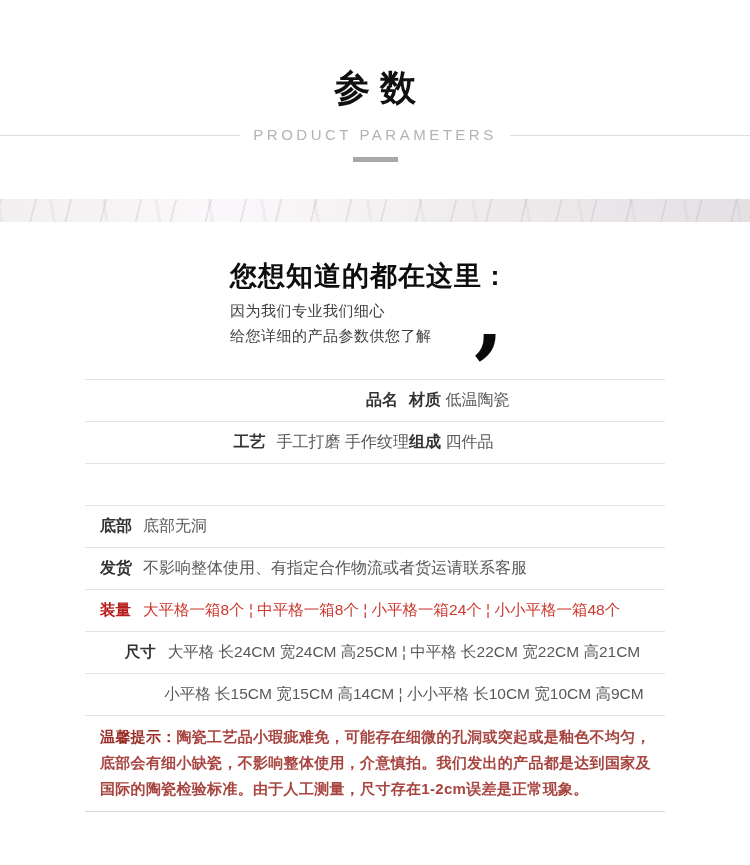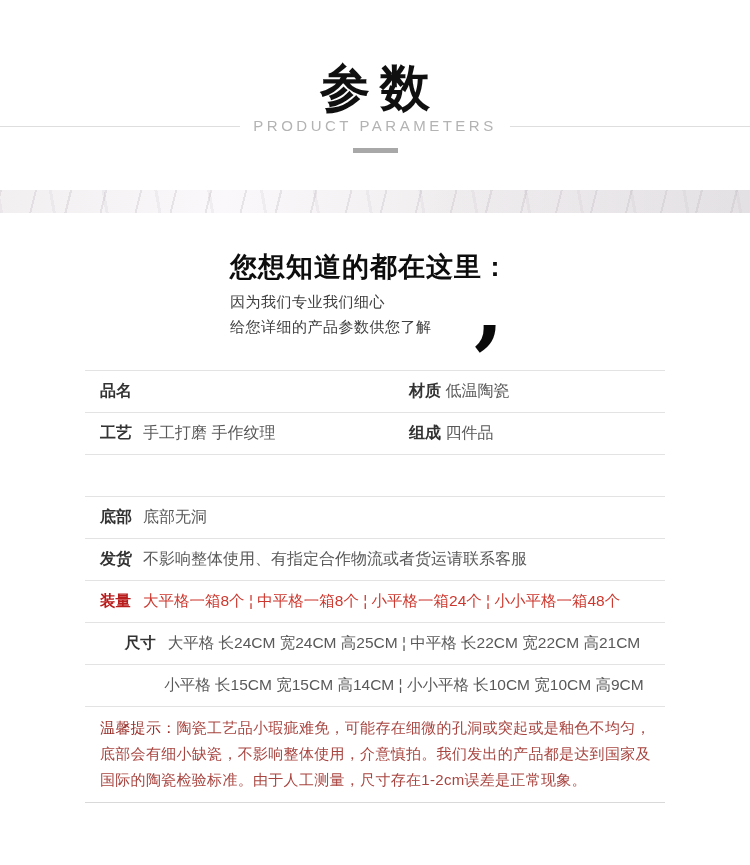--- a/index.html
+++ b/index.html
@@ -13,7 +13,7 @@
   
   .header { padding-top:60px; text-align:center; }
   .main-title {
-    font-size:50px; font-weight:bold; color:#101010;
+    font-size:36px; font-weight:bold; color:#101010;
     letter-spacing:10px; text-indent:10px; line-height:56px;
   }
   .subtitle-row { position:relative; height:20px; }

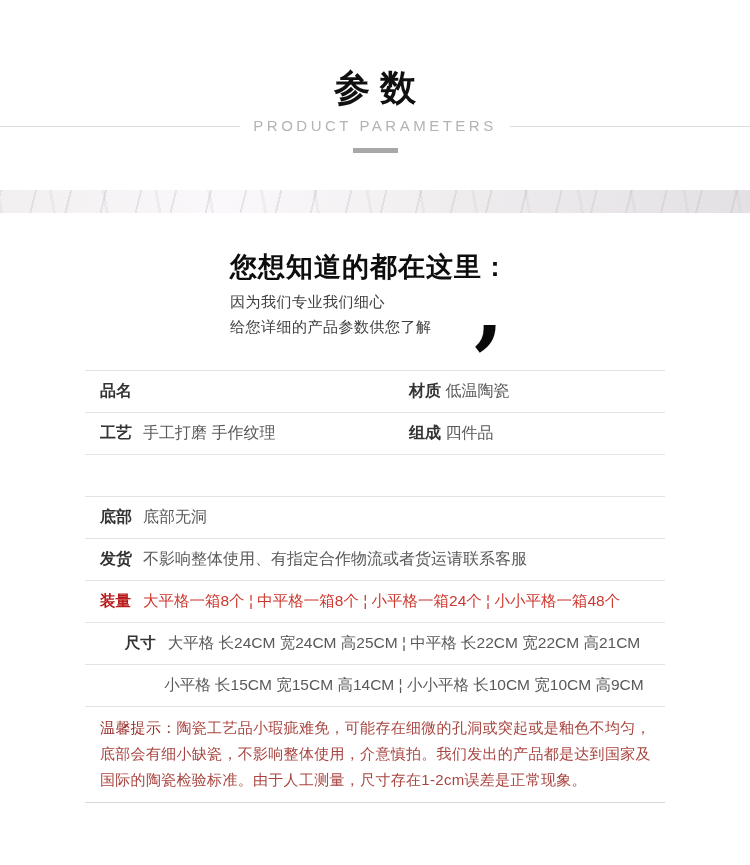--- a/index.html
+++ b/index.html
@@ -16,7 +16,7 @@
     font-size:36px; font-weight:bold; color:#101010;
     letter-spacing:10px; text-indent:10px; line-height:56px;
   }
-  .subtitle-row { position:relative; height:20px; }
+  .subtitle-row { position:relative; margin-top:9px; height:20px; }
   .subtitle-row .rule {
     position:absolute; top:10px; left:0; right:0; height:0;
     border-top:1px solid #dedede;

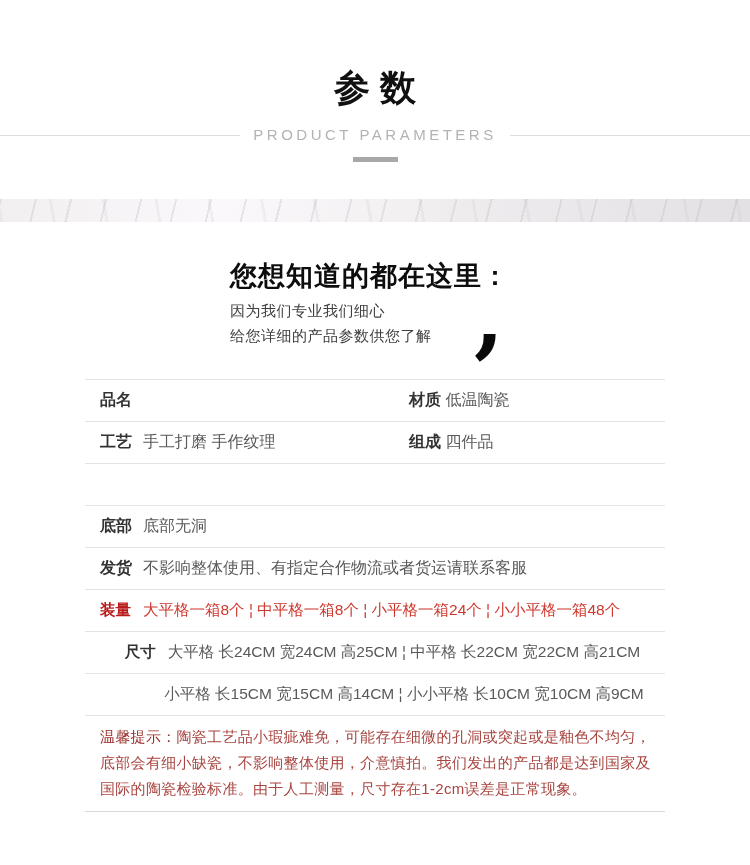--- a/index.html
+++ b/index.html
@@ -57,7 +57,7 @@
     font-size:16px; color:#595959; white-space:nowrap;
   }
   .spec-row .cell1 { display:flex; align-items:center; }
-  .spec-row.two-col .cell1 { width:309px; flex:none; }
+  .spec-row.two-col .cell1 { width:309px; flex:none;justify-content:flex-end; }
   .spec-label { width:43px; flex:none; font-weight:bold; color:#333; }
   .spec-label2 { width:49px; flex:none; font-weight:bold; color:#333; }
   .spec-row.highlight { font-size:15.5px; }

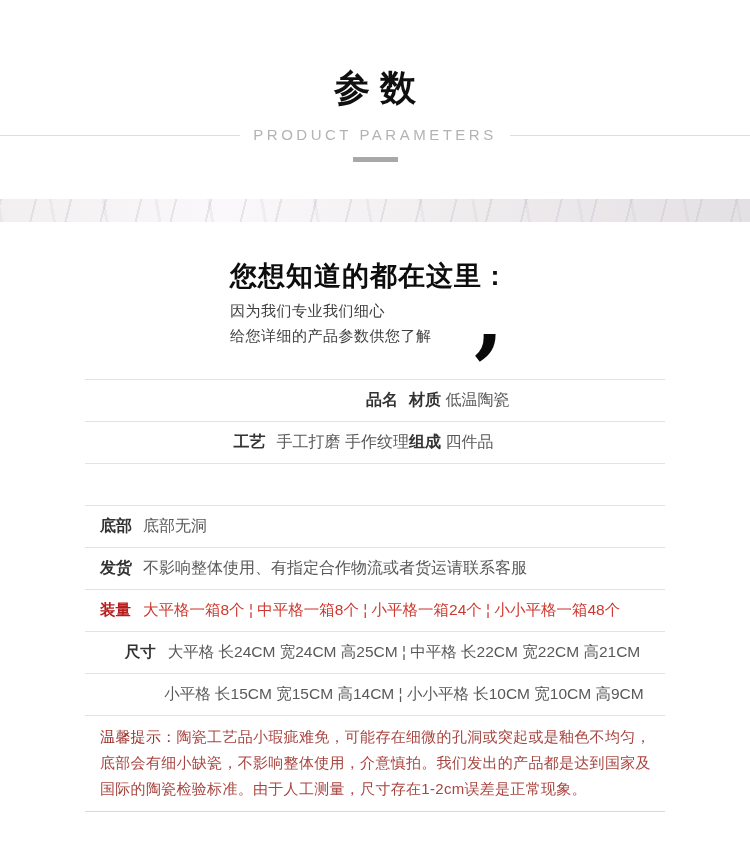--- a/index.html
+++ b/index.html
@@ -68,7 +68,7 @@
   
   .notice {
     margin:8px 95px 4px 100px; font-size:15px; line-height:26px;
-    font-weight:normal; color:#a84540; letter-spacing:0.3px;
+    font-weight:bold; color:#a84540; letter-spacing:0.3px;
   }
   .notice-label { color:#992e29; }
   .bottom-rule { margin:9px 85px 0; border-top:1px solid #d9d9d9; }

